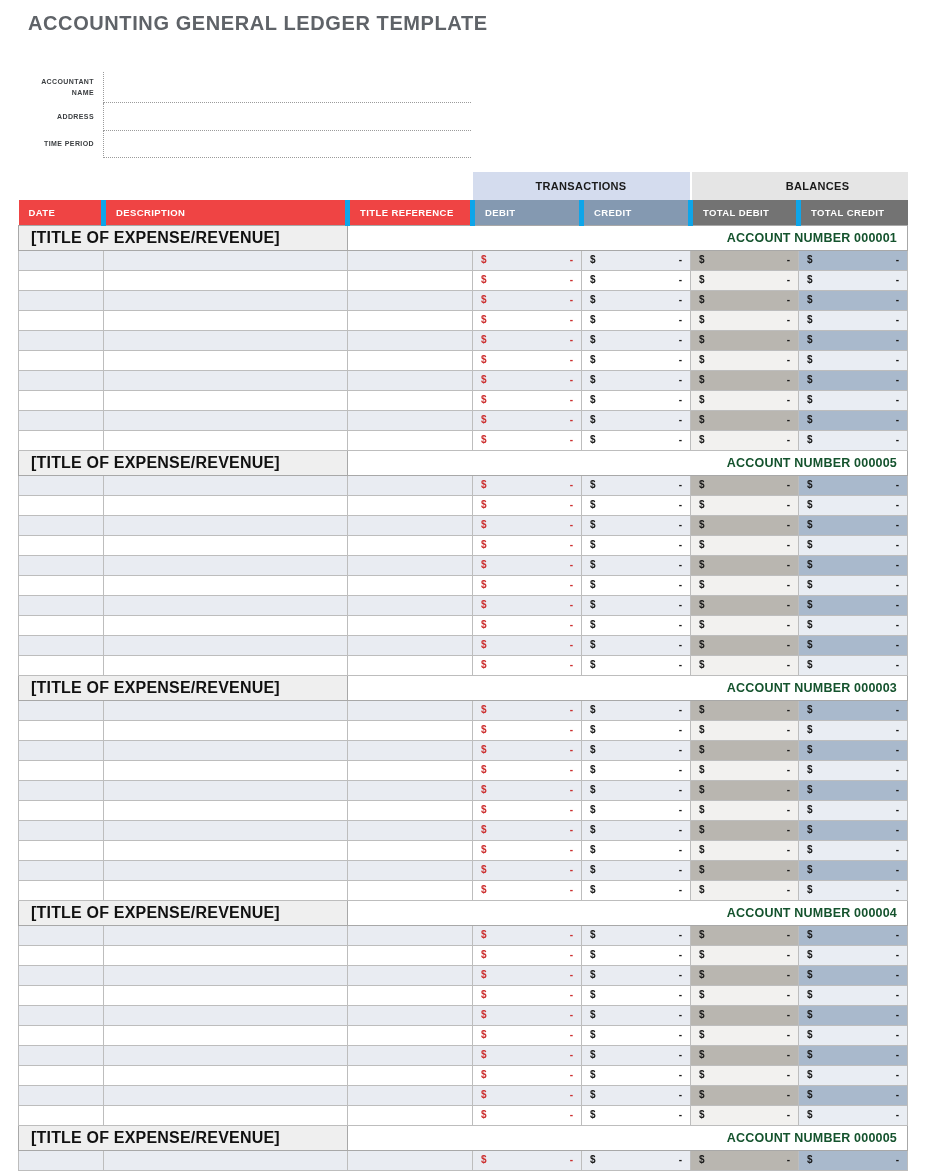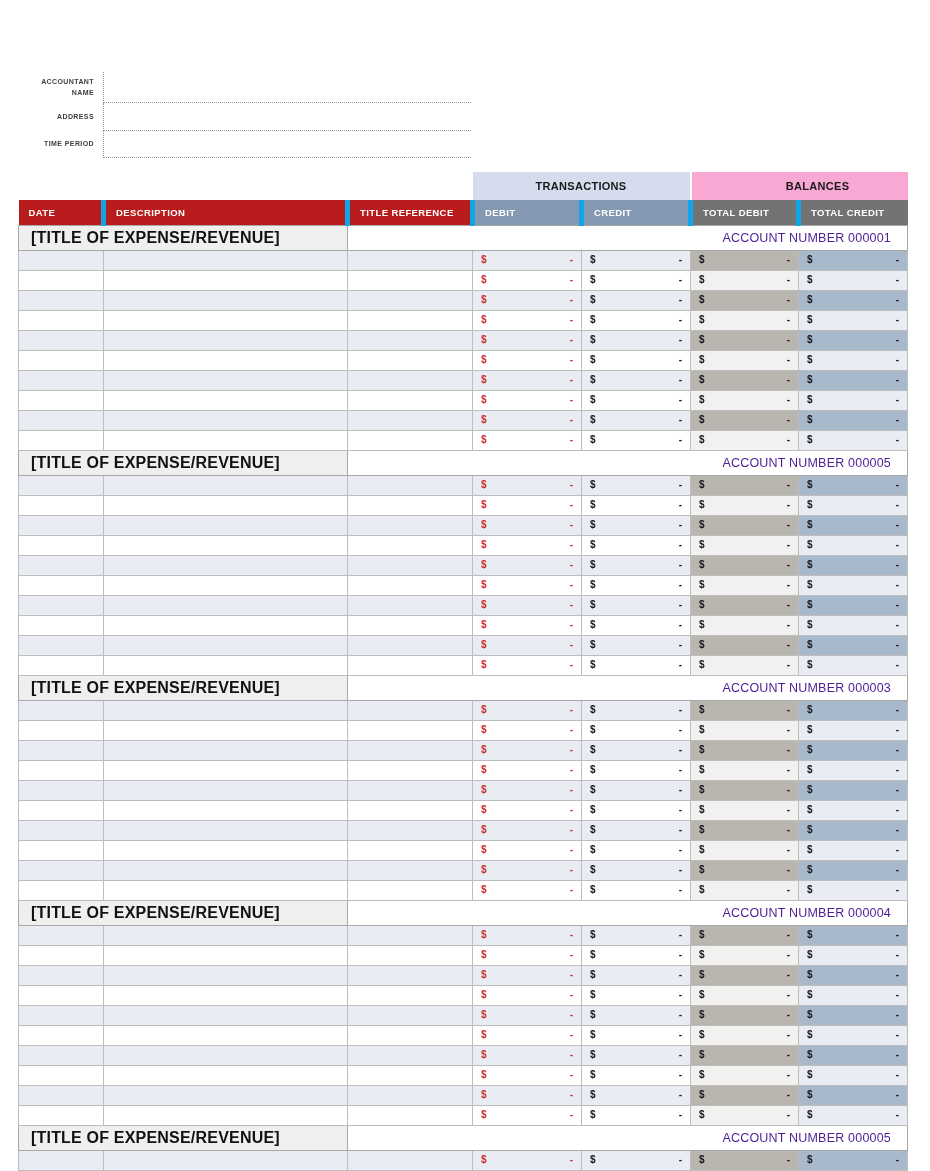--- a/index.html
+++ b/index.html
@@ -98,6 +98,7 @@
 
 <div class="page">
 
+  <h1 class="page-title">ACCOUNTING GENERAL LEDGER TEMPLATE</h1>
 
   <div class="info-form">
     <div class="info-row">

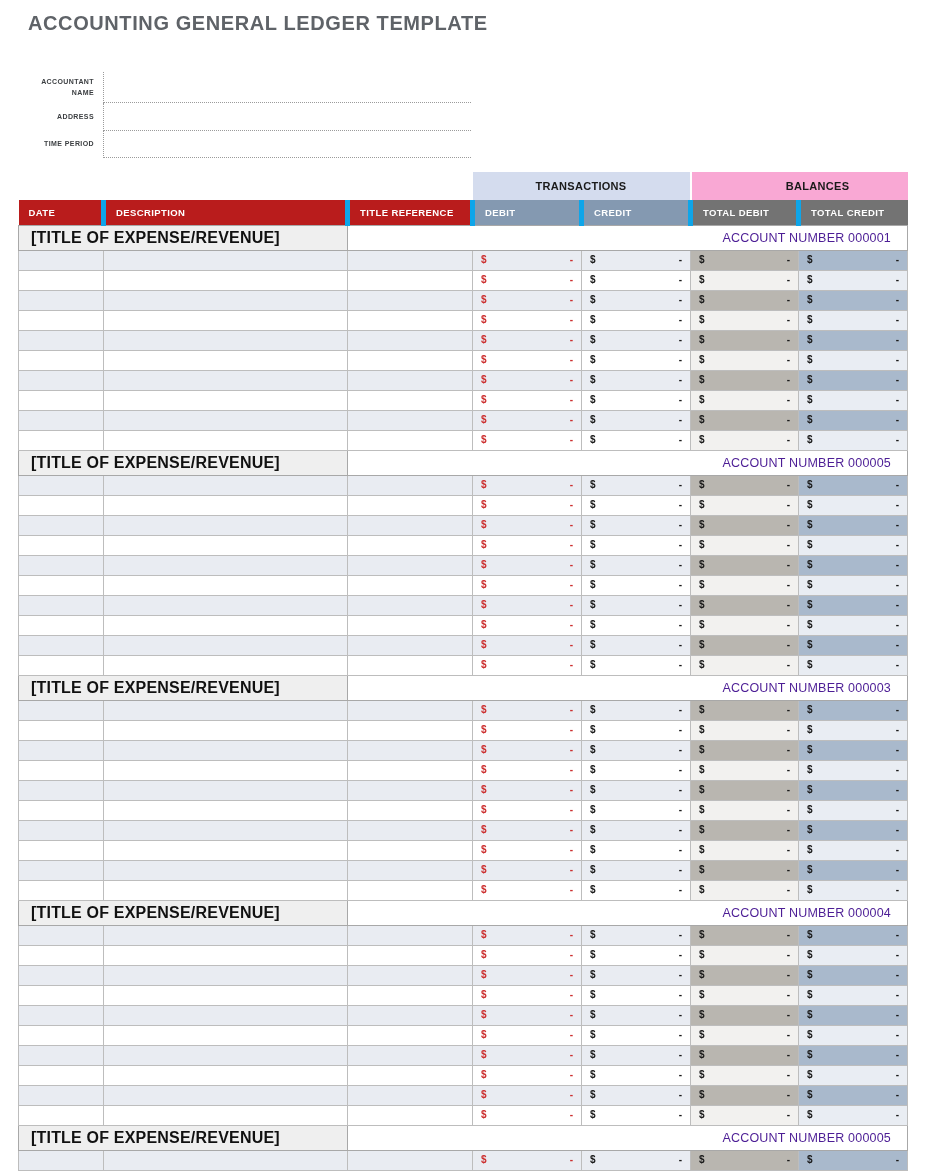--- a/index.html
+++ b/index.html
@@ -46,7 +46,7 @@
   .band-row th { height:28px; font-size:11px; font-weight:700; color:#1a1a1a; text-align:center; letter-spacing:0.3px; }
   .band-spacer { background:#fff; }
   .band-trans { background:#d4dcee; }
-  .band-bal   { background:#f9a8d4; border-left:2px solid #fff;padding-left:36px; }
+  .band-bal   { background:#e5e5e5; border-left:2px solid #fff;padding-left:36px; }
 
   
   .head-row th {

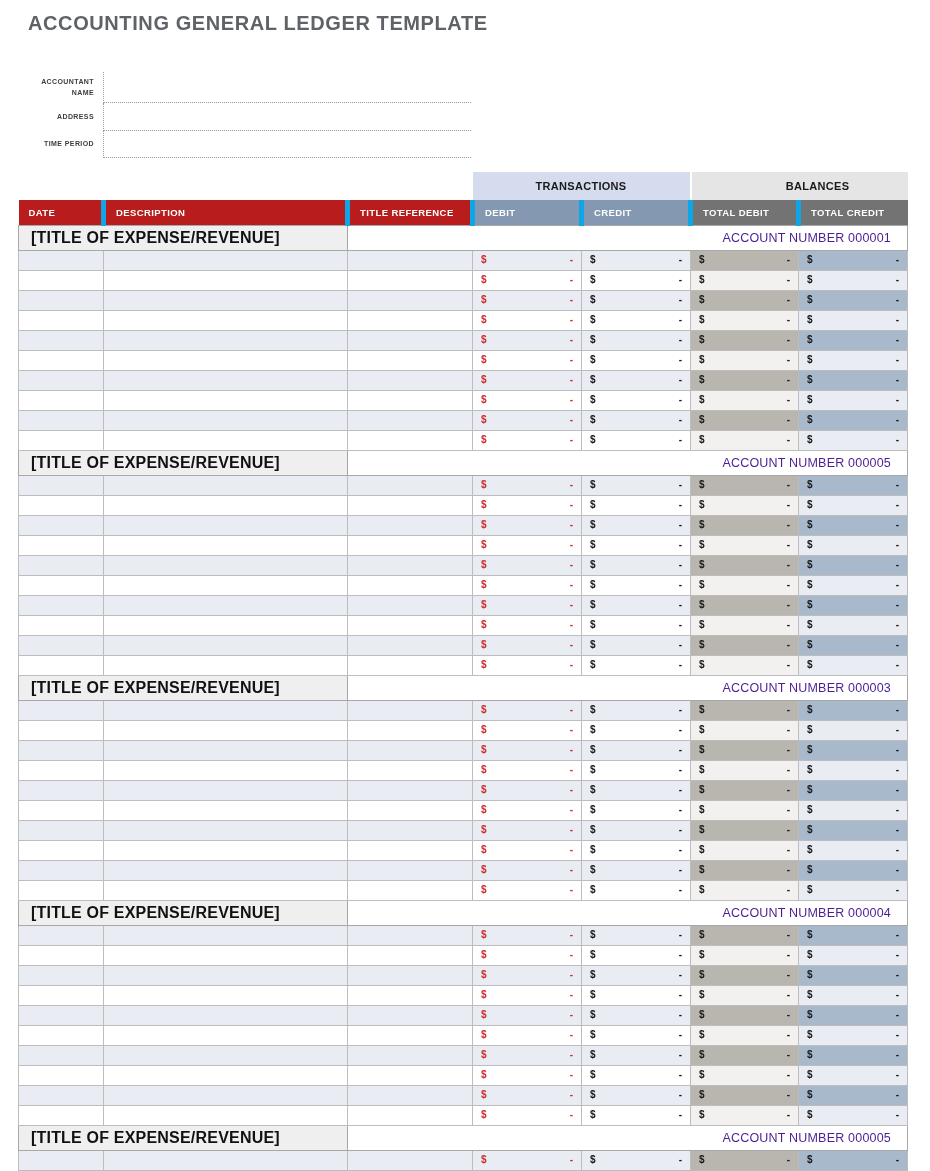--- a/index.html
+++ b/index.html
@@ -55,7 +55,7 @@
     border-left:5px solid #0ea5e9;
   }
   .head-row th:first-child { border-left:none; }
-  .h-navy { background:#b91c1c; }
+  .h-navy { background:#ef4444; }
   .h-blue { background:#8499b1; }
   .h-grey { background:#737373; }
 

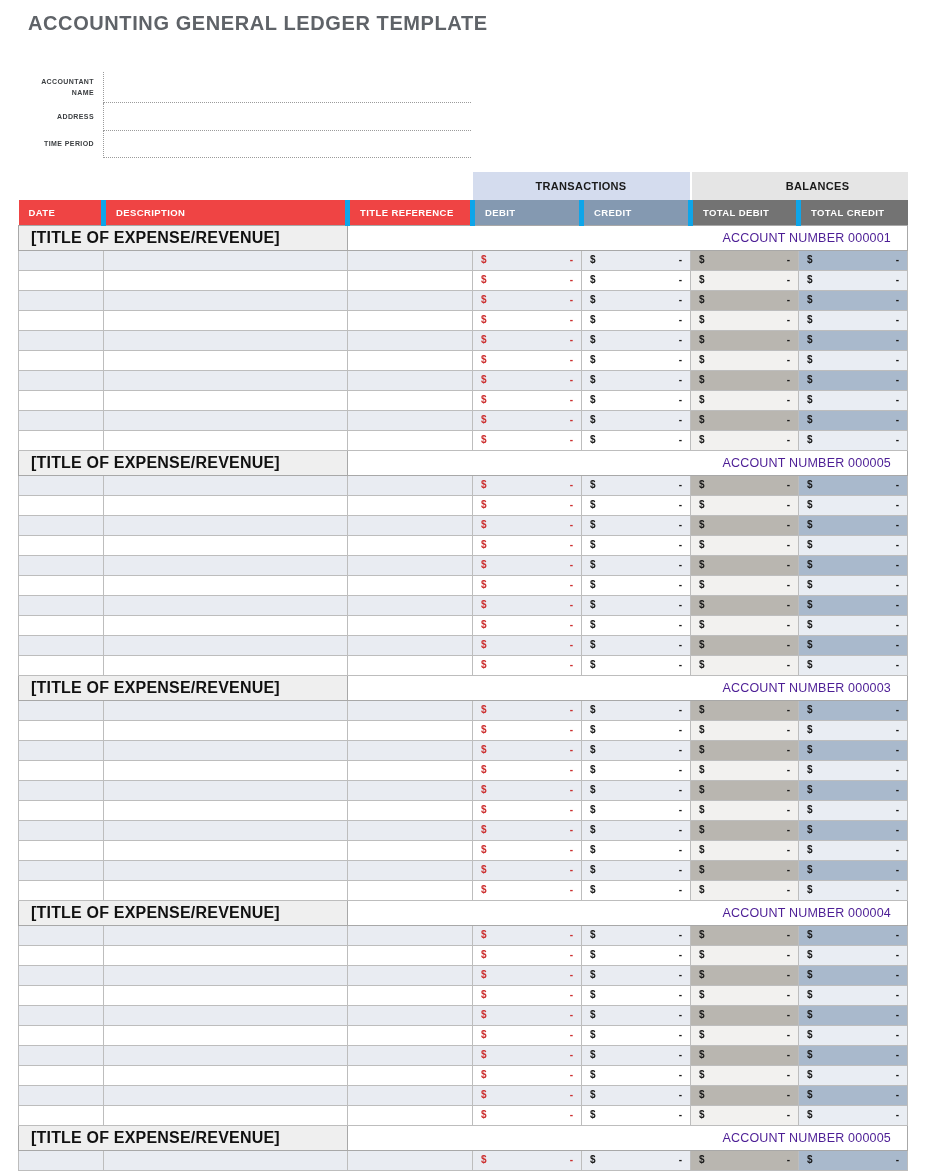--- a/index.html
+++ b/index.html
@@ -66,8 +66,8 @@
     padding-left:12px; letter-spacing:0.2px;
   }
   .sec-account {
-    background:#ffffff; font-size:12.5px; font-weight:400; color:#4c1d95;
-    text-align:right; padding-right:16px; letter-spacing:0.2px;
+    background:#ffffff; font-size:12.5px; font-weight:700; color:#14532d;
+    text-align:right; padding-right:10px; letter-spacing:0.2px;
   }
 
   

